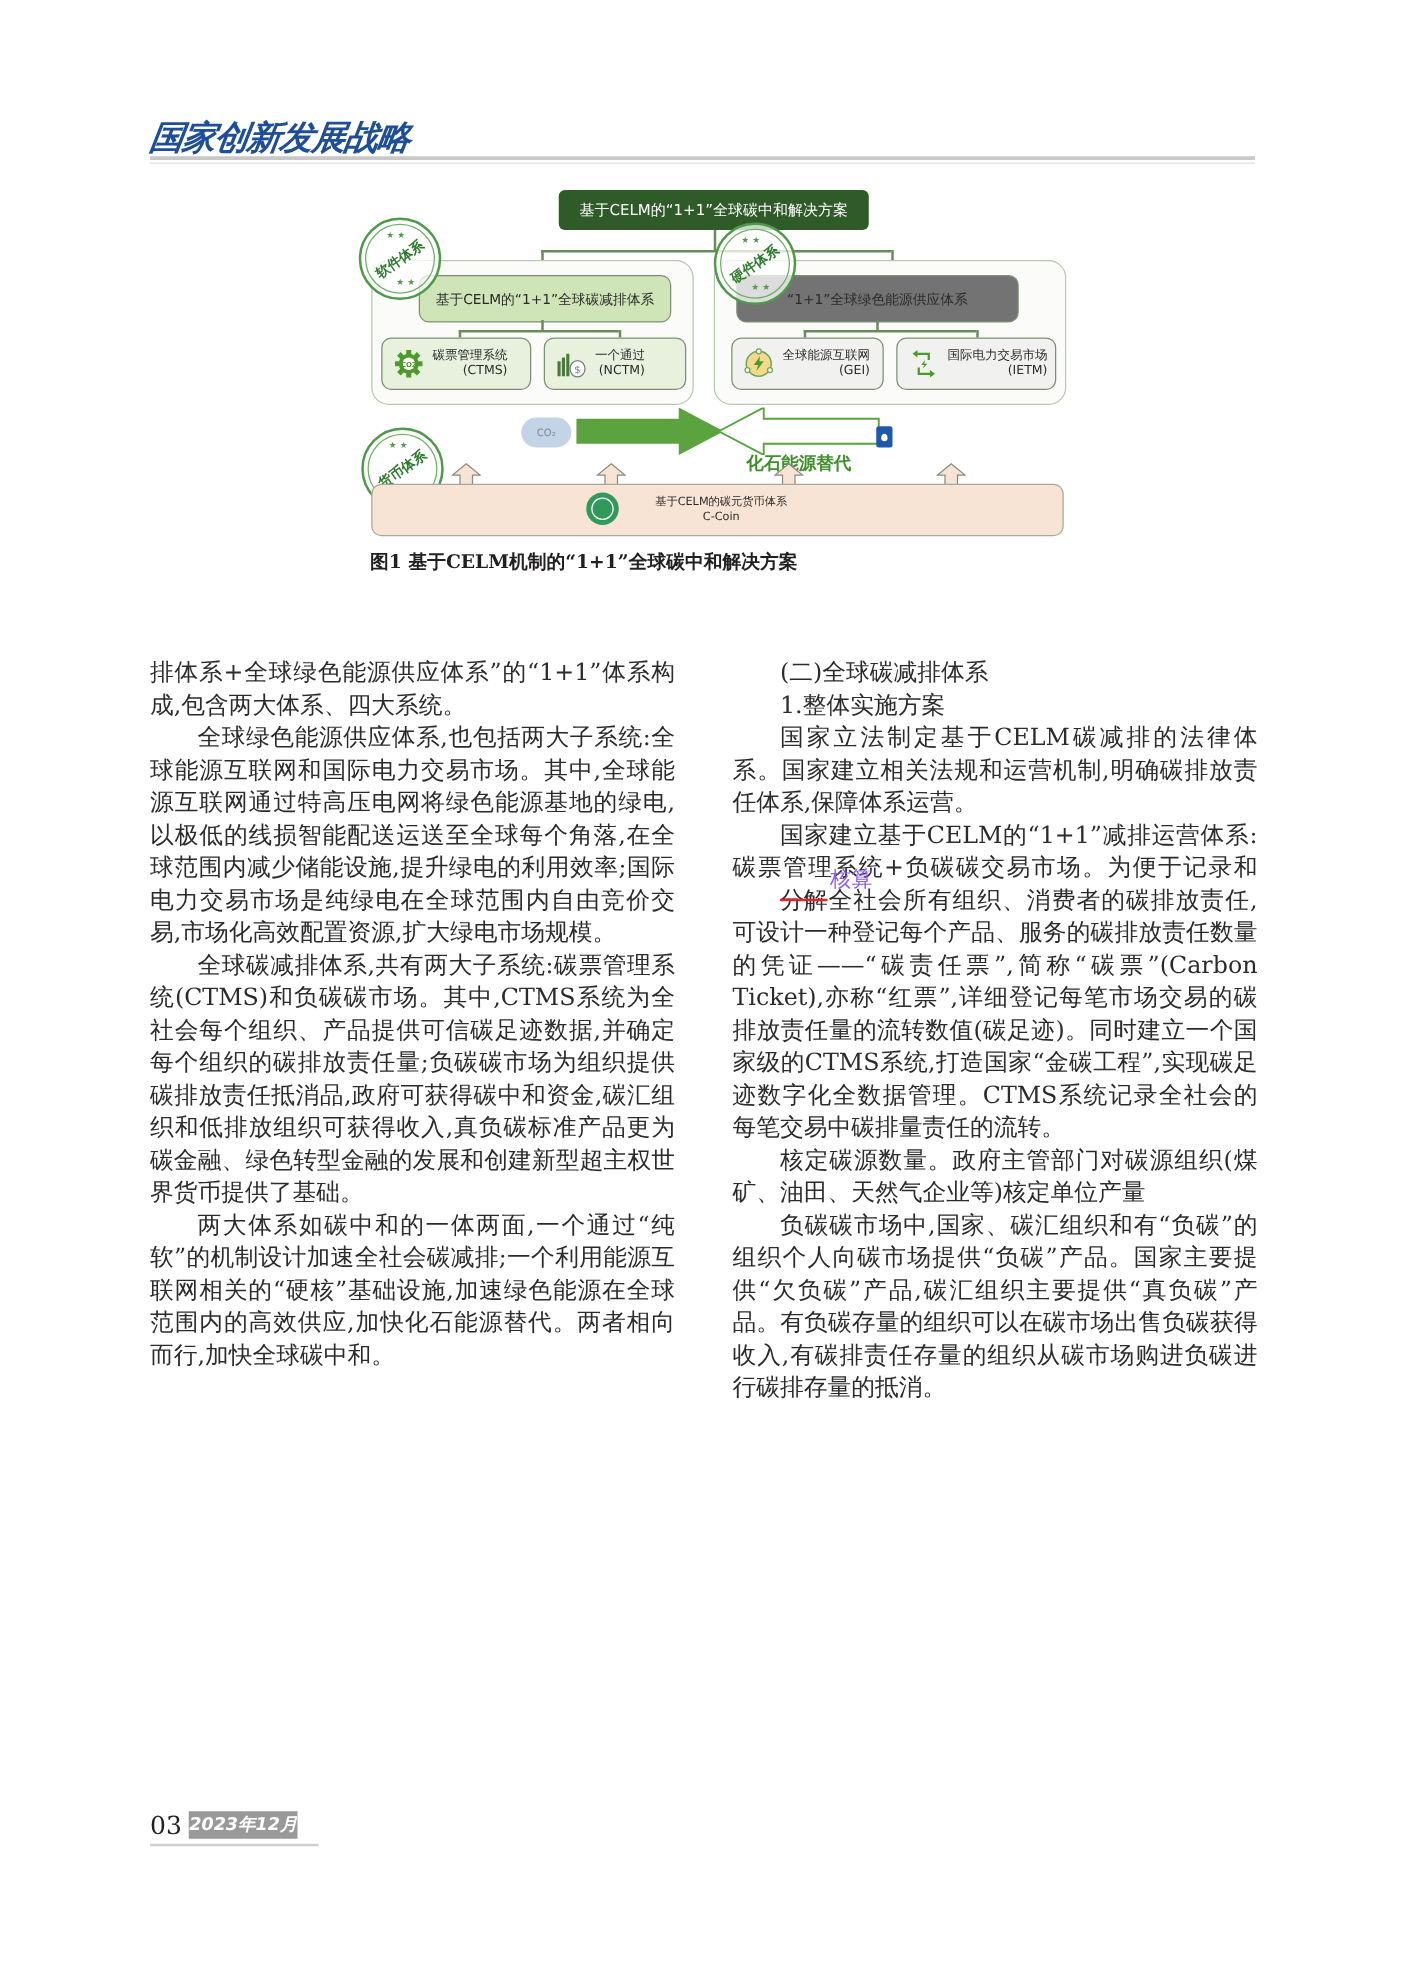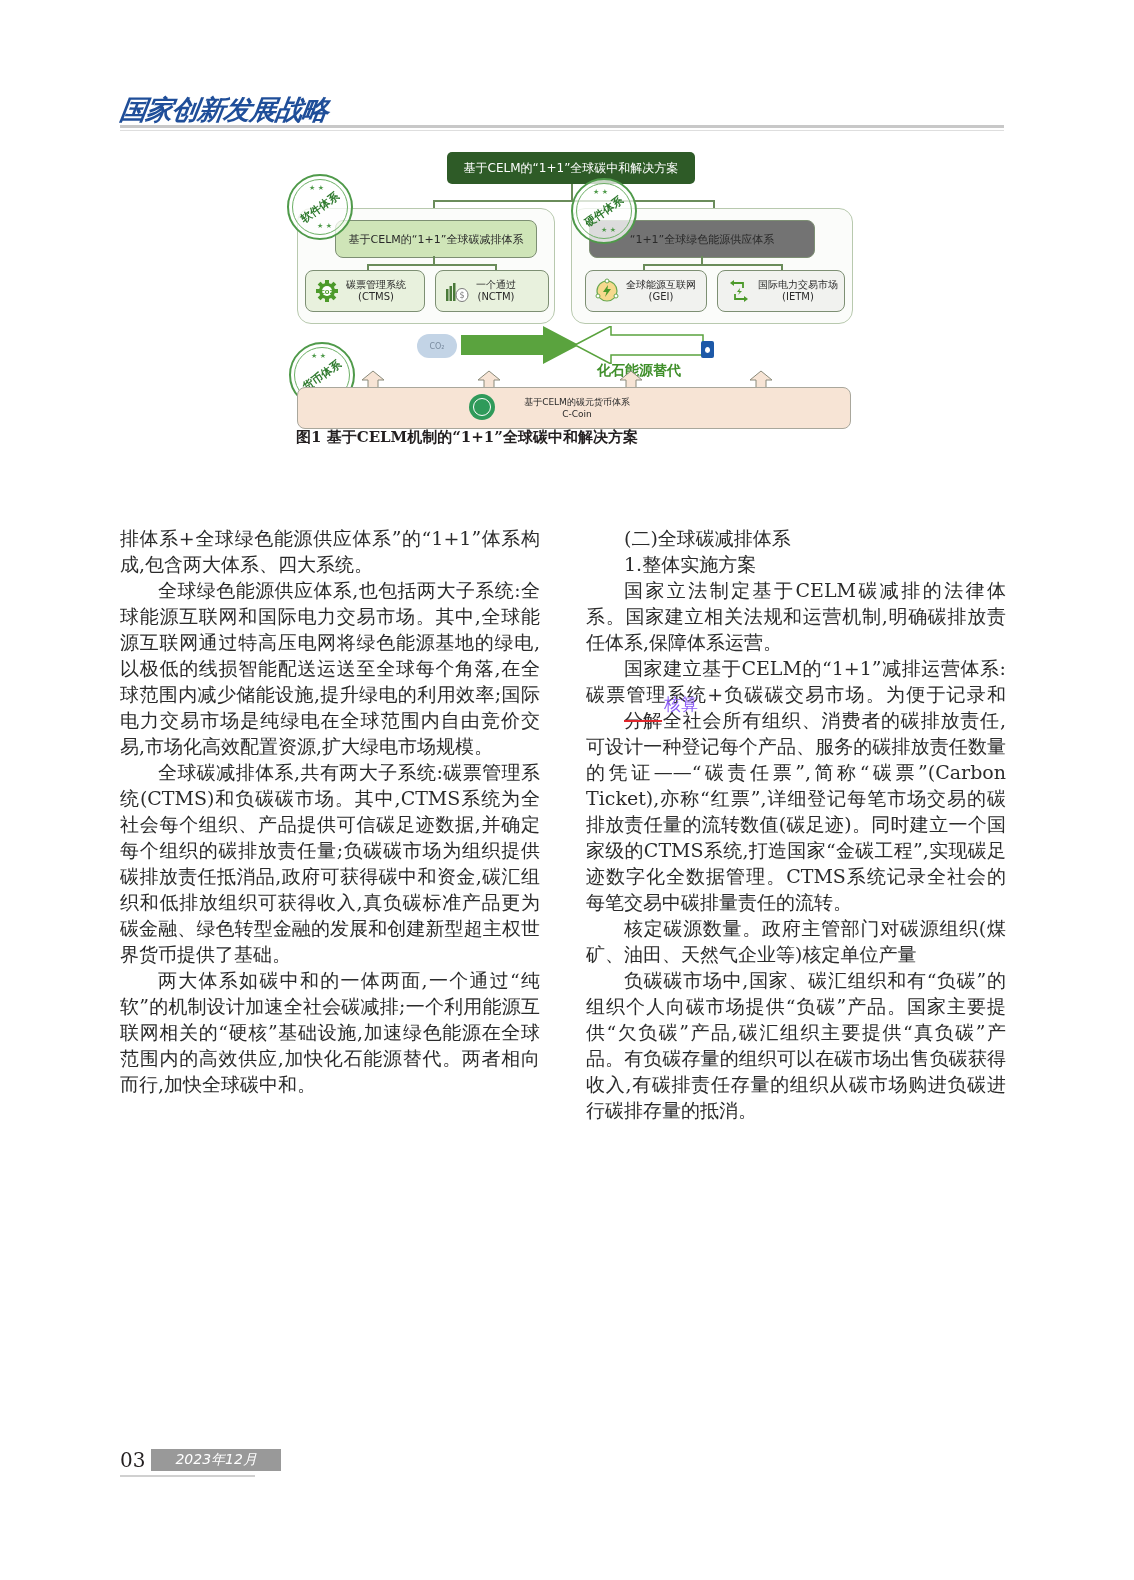--- a/index.html
+++ b/index.html
@@ -24,7 +24,7 @@
   .sub.soft { background: #e8f1dd; }
   .sub.hard { background: #f1f2ef; }
   .sub .ico { width: 26px; height: 26px; margin: 0 6px 0 8px; flex: 0 0 26px; display: flex; align-items: center; justify-content: center; }
-  .sub .txt { line-height: 12px; text-align: center; }
+  .sub .txt { line-height: 12px; text-align: right; }
 
   .stamp { position: absolute; width: 62px; height: 62px; border: 2.5px solid #4f9a4a; border-radius: 50%; display: flex; align-items: center; justify-content: center; background: rgba(255,255,255,0.75); }
   .stamp::after { content: ""; position: absolute; inset: 3px; border: 1px solid #6db066; border-radius: 50%; }

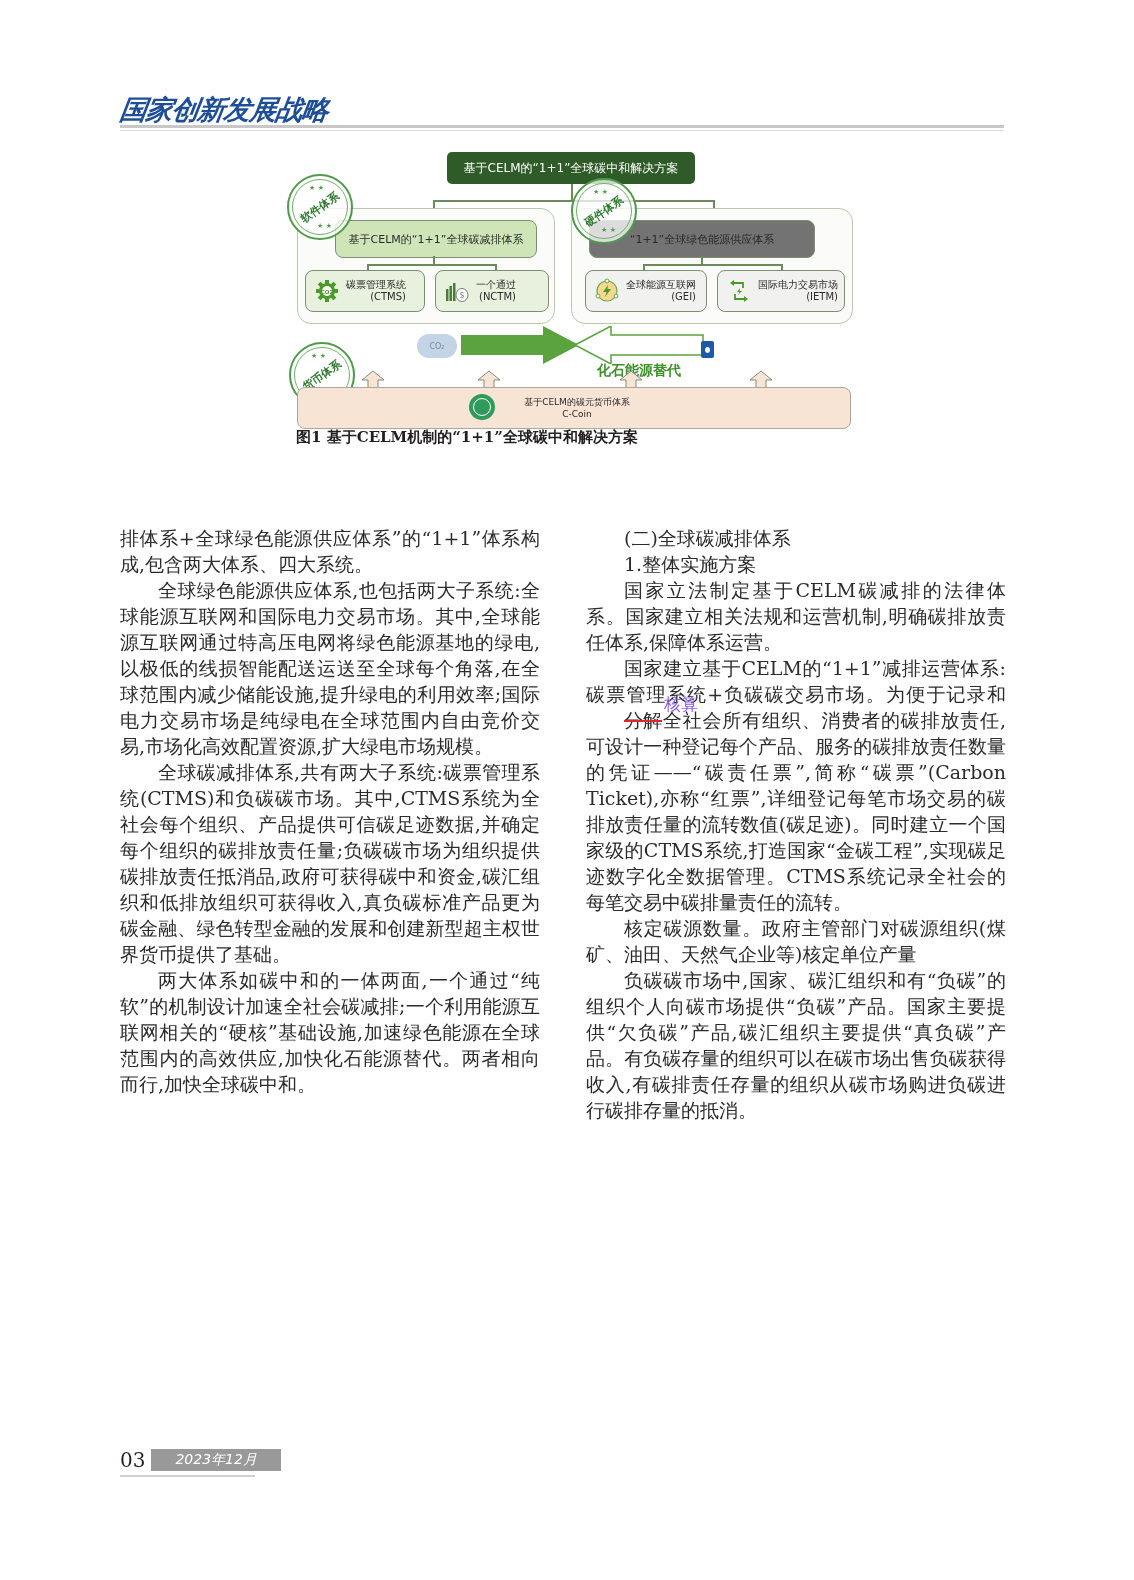--- a/index.html
+++ b/index.html
@@ -45,7 +45,7 @@
   .coin-inner { width: 16px; height: 16px; border: 1.5px solid #fff; border-radius: 50%; }
   .base-text { position: absolute; left: 224px; top: 248px; width: 140px; font-family: "DejaVu Sans", sans-serif; font-size: 9px; text-align: center; line-height: 12px; color: #2a2a2a; }
 
-  .caption { position: absolute; left: 0; top: 428px; width: 934px; text-align: center; font-family: "DejaVu Serif", serif; font-weight: bold; font-size: 15px; color: #231f20; }
+  .caption { position: absolute; left: 0; top: 440px; width: 934px; text-align: center; font-family: "DejaVu Serif", serif; font-weight: bold; font-size: 15px; color: #231f20; }
 
   
   .col { position: absolute; top: 489px; width: 420px; font-family: "DejaVu Serif", serif; font-size: 19px; line-height: 26px; color: #2b2b2b; margin-top: 36px; }

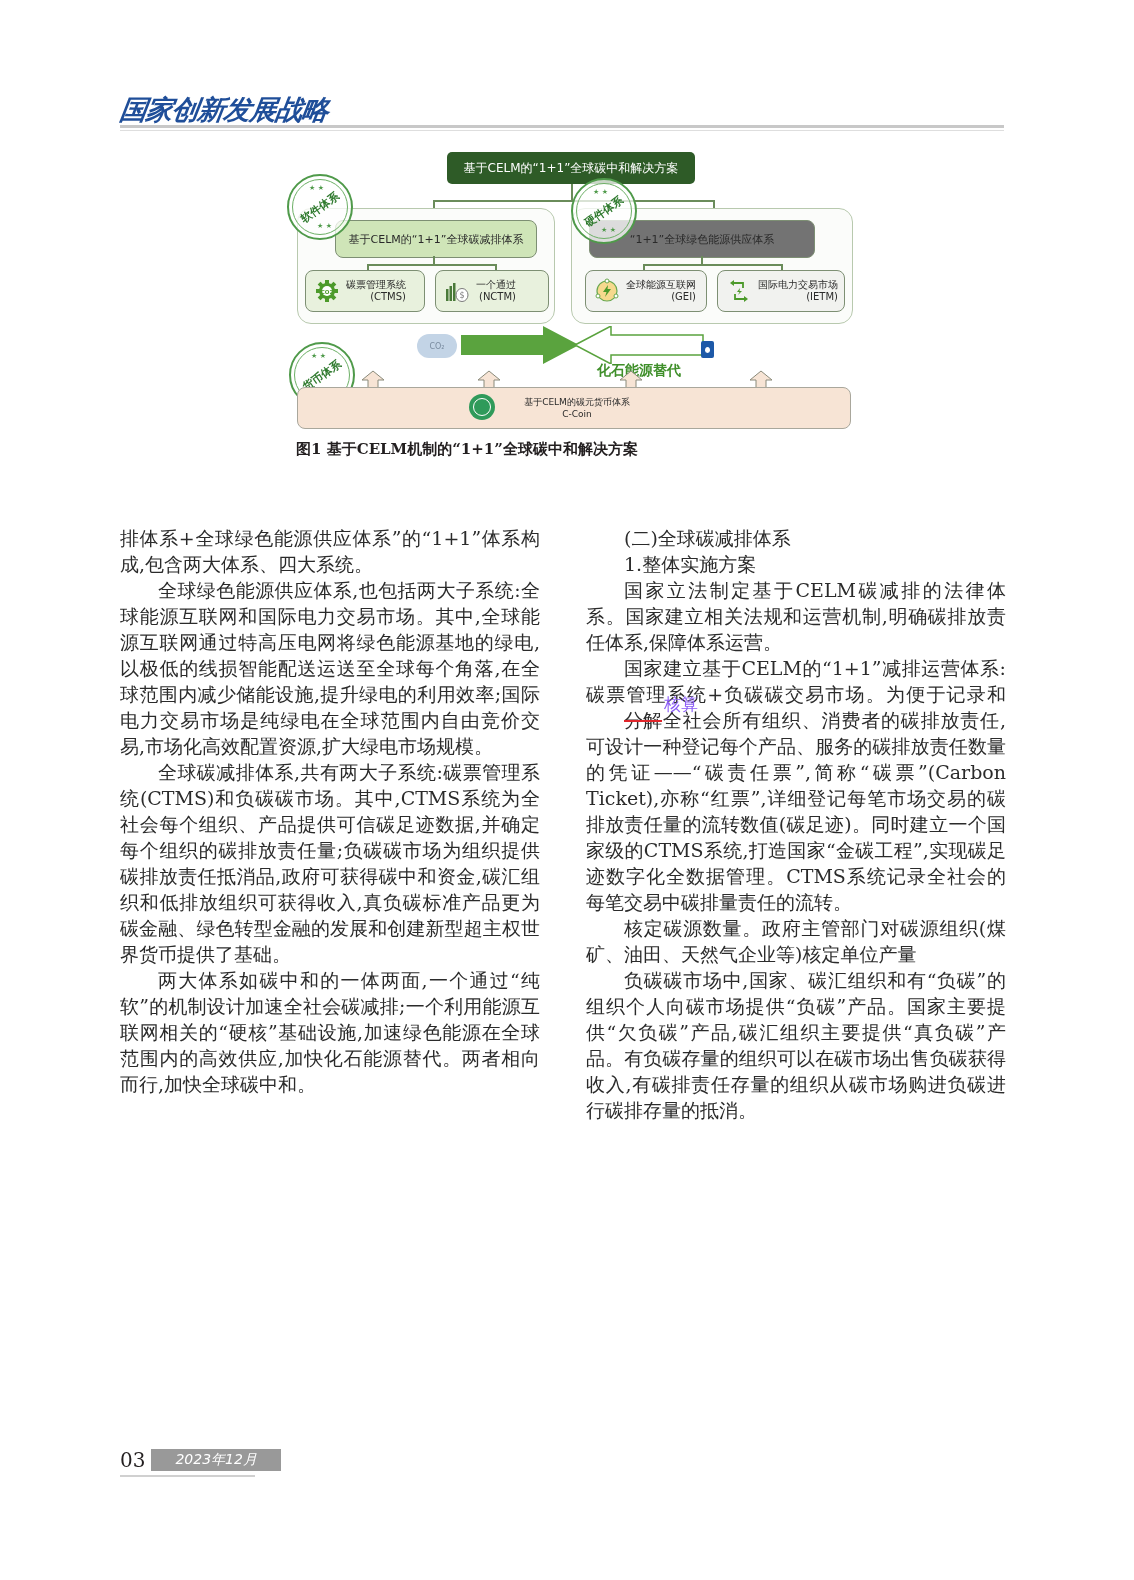--- a/index.html
+++ b/index.html
@@ -60,7 +60,7 @@
   
   .footer { position: absolute; left: 120px; top: 1448px; display: flex; align-items: center; }
   .page-num { font-family: "DejaVu Serif", serif; font-size: 20px; color: #231f20; margin-right: 6px; }
-  .issue { background: #999999; color: #ffffff; font-family: "DejaVu Sans", sans-serif; font-style: italic; font-size: 14px; padding: 2px 24px; }
+  .issue { background: #999999; color: #ffffff; font-family: "DejaVu Sans", sans-serif; font-style: italic; font-size: 14px; padding: 2px 0; font-weight: bold; }
   .footer-rule { position: absolute; left: 120px; top: 1475px; width: 135px; height: 2px; background: #d0d0d0; }
 </style>
 </head>

